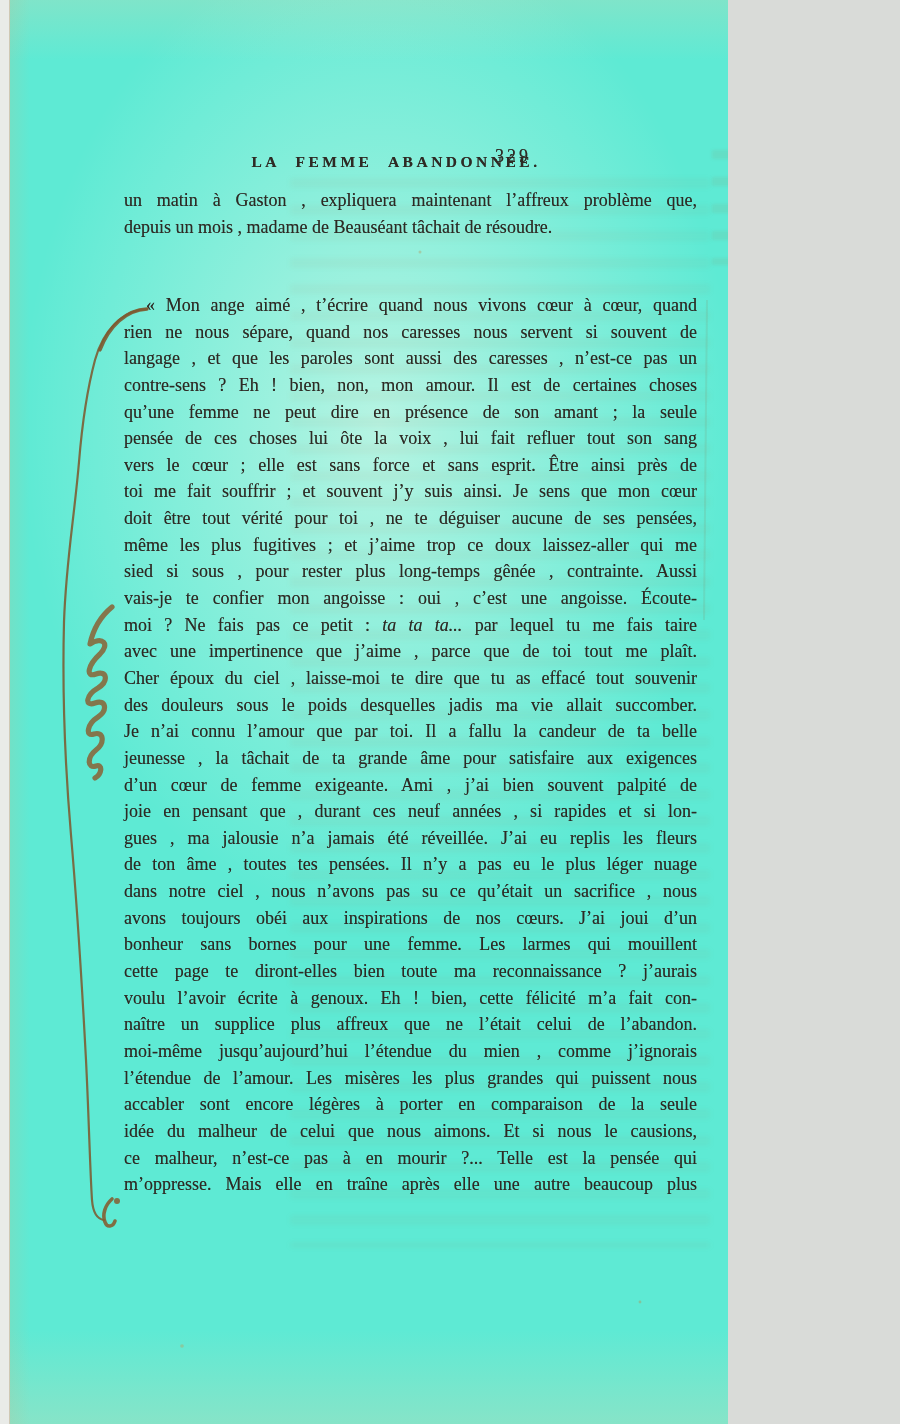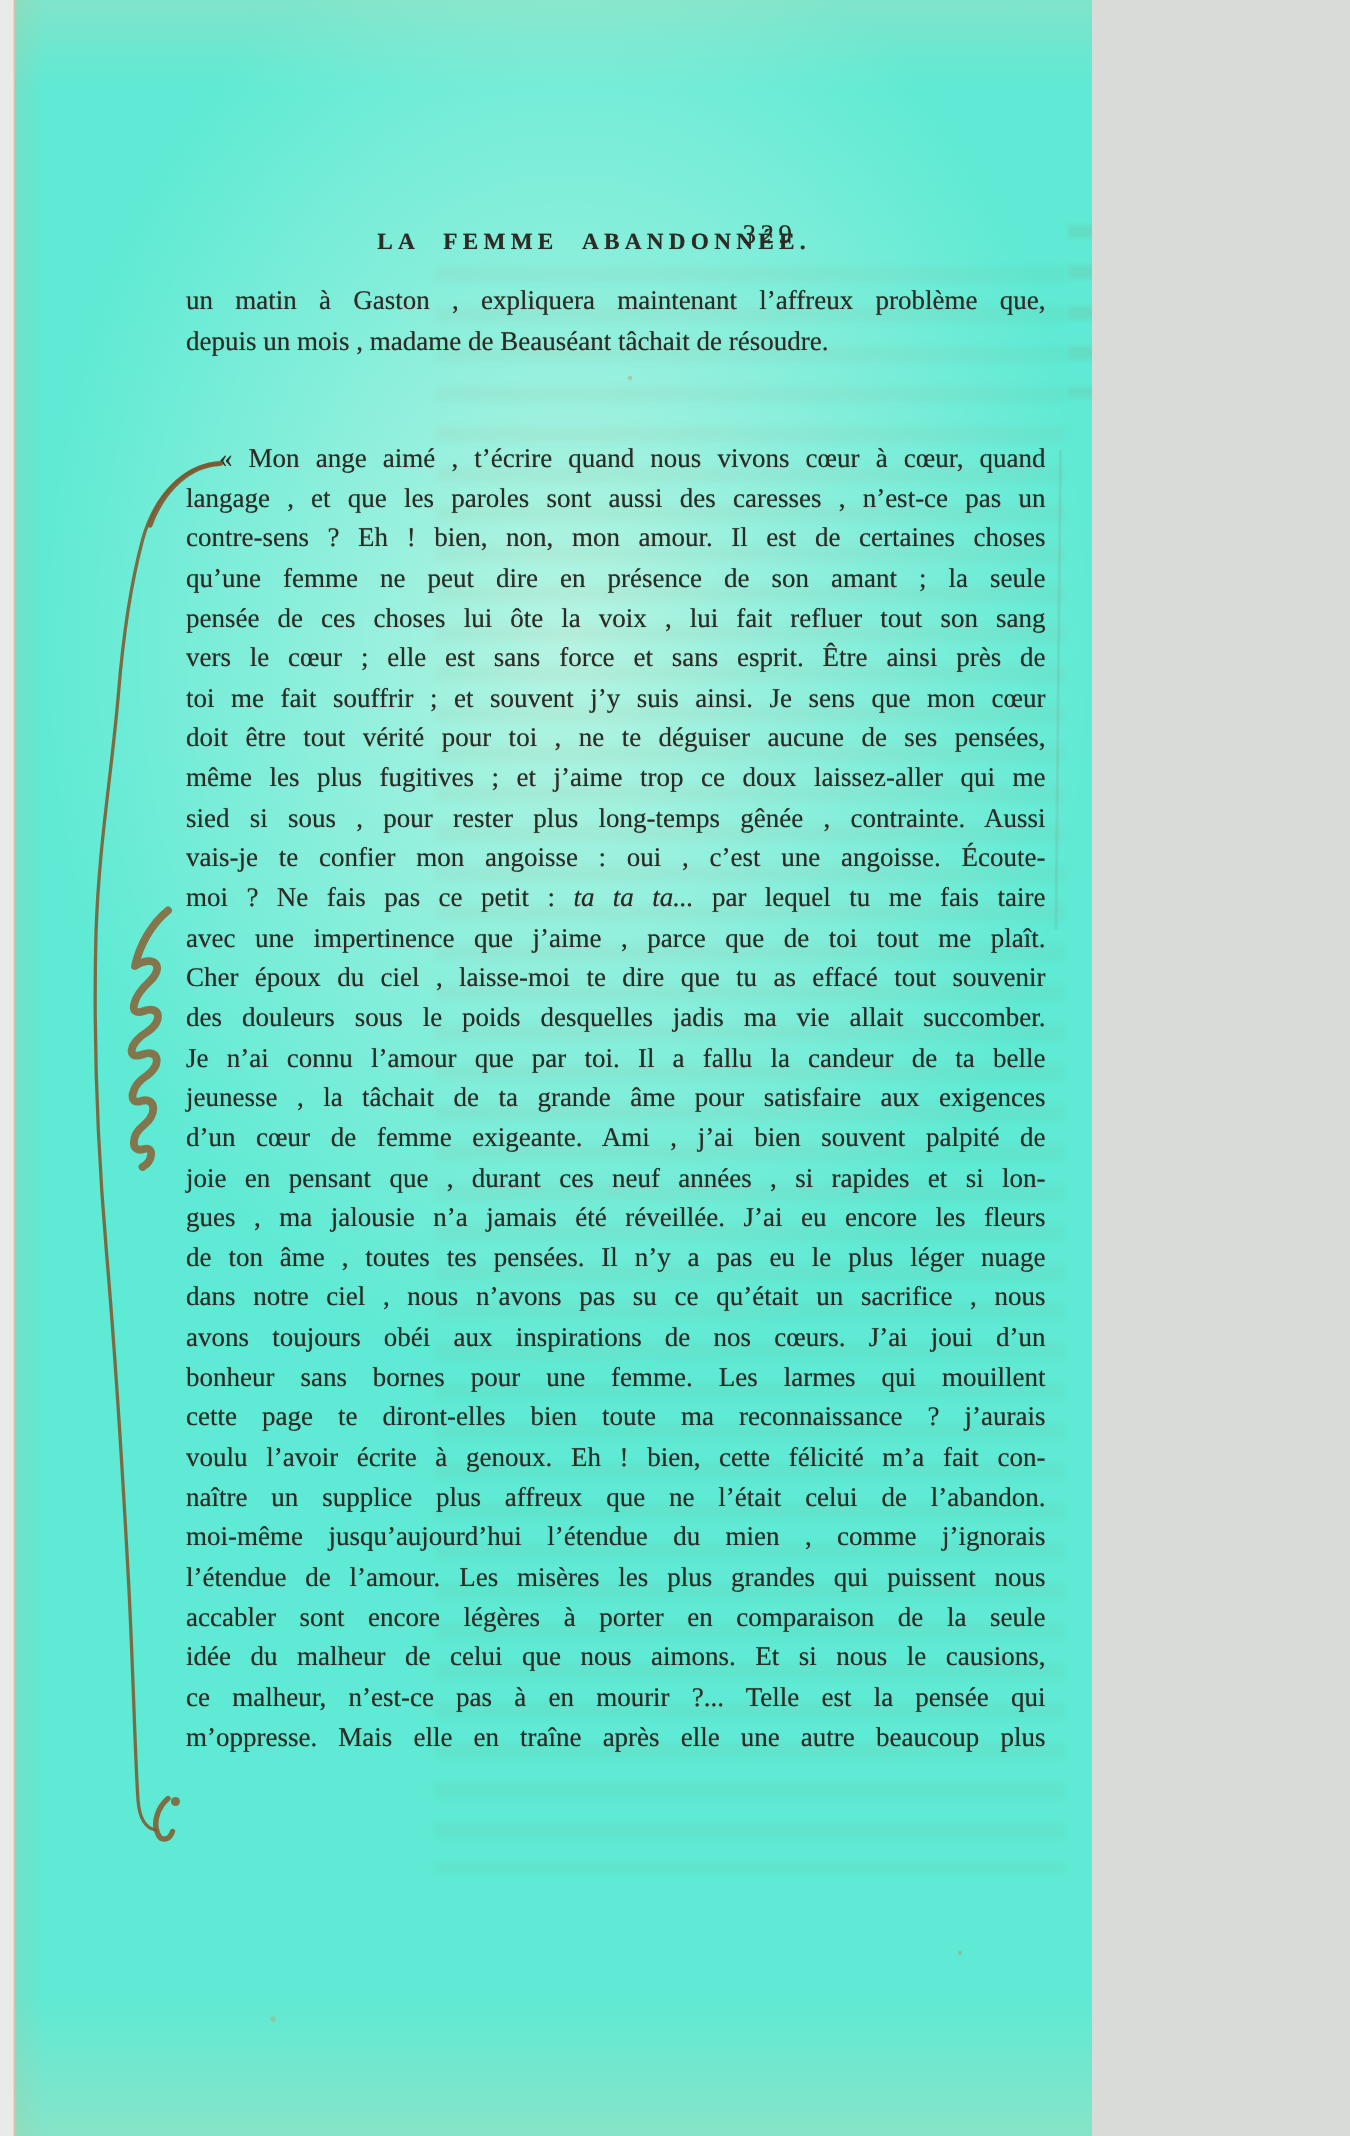--- a/index.html
+++ b/index.html
@@ -90,6 +90,7 @@
 
   <section class="textblock letter-block">
     <div class="text-line indent">« Mon ange aimé , t’écrire quand nous vivons cœur à cœur, quand</div>
+    <div class="text-line">rien ne nous sépare, quand nos caresses nous servent si souvent de</div>
     <div class="text-line">langage , et que les paroles sont aussi des caresses , n’est-ce pas un</div>
     <div class="text-line">contre-sens ? Eh ! bien, non, mon amour. Il est de certaines choses</div>
     <div class="text-line">qu’une femme ne peut dire en présence de son amant ; la seule</div>

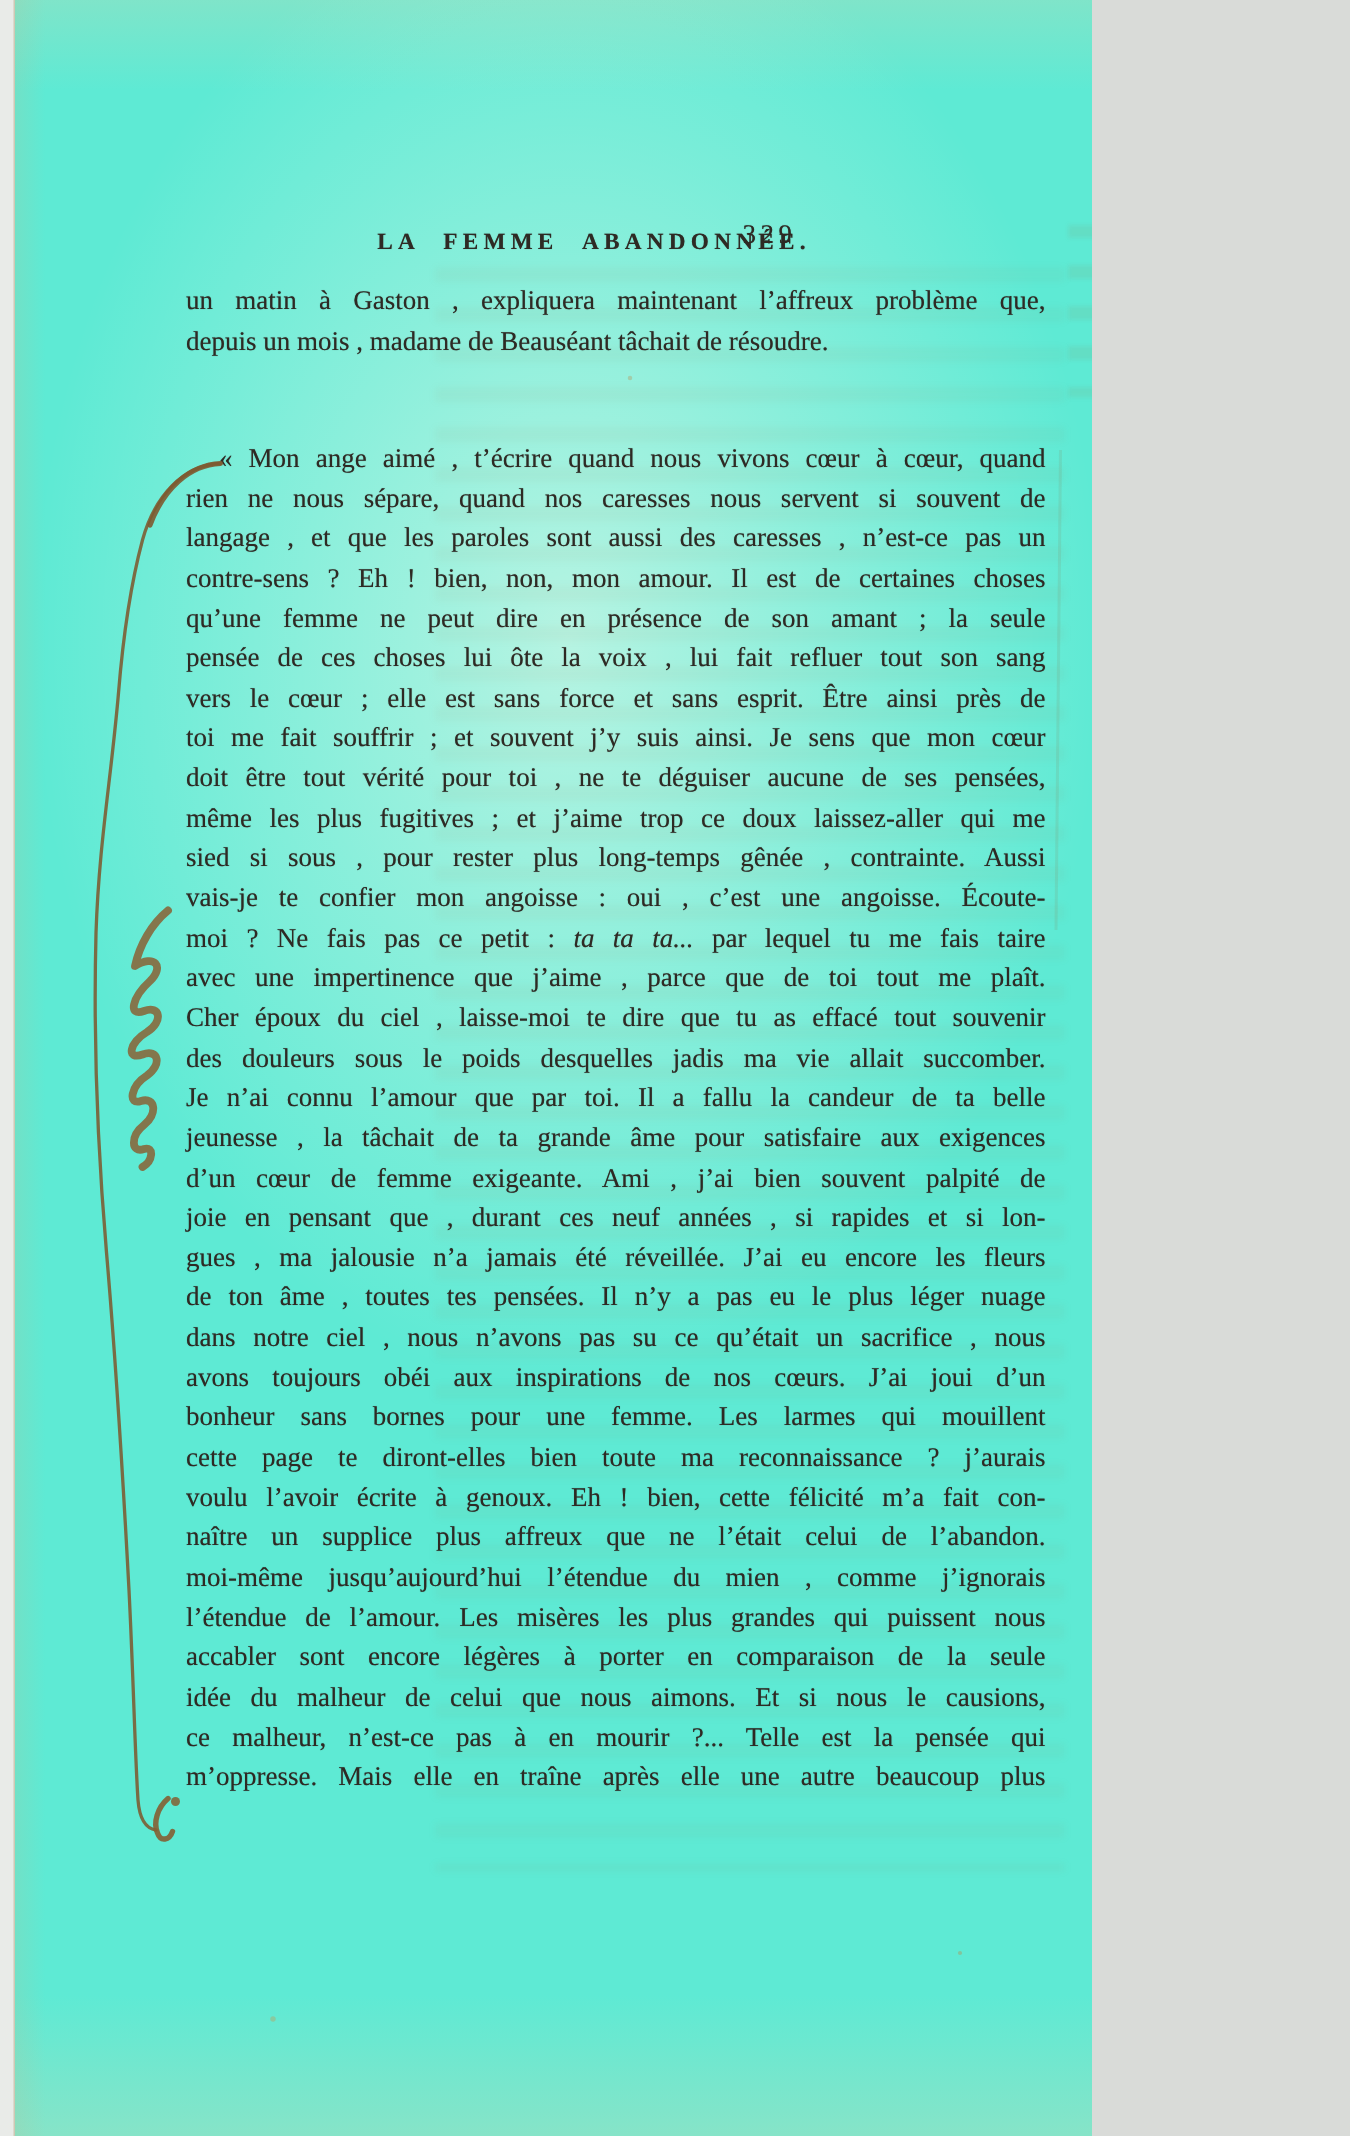--- a/index.html
+++ b/index.html
@@ -109,7 +109,7 @@
     <div class="text-line">jeunesse , la tâchait de ta grande âme pour satisfaire aux exigences</div>
     <div class="text-line">d’un cœur de femme exigeante. Ami , j’ai bien souvent palpité de</div>
     <div class="text-line">joie en pensant que , durant ces neuf années , si rapides et si lon-</div>
-    <div class="text-line">gues , ma jalousie n’a jamais été réveillée. J’ai eu encore les fleurs</div>
+    <div class="text-line">gues , ma jalousie n’a jamais été réveillée. J’ai eu replis les fleurs</div>
     <div class="text-line">de ton âme , toutes tes pensées. Il n’y a pas eu le plus léger nuage</div>
     <div class="text-line">dans notre ciel , nous n’avons pas su ce qu’était un sacrifice , nous</div>
     <div class="text-line">avons toujours obéi aux inspirations de nos cœurs. J’ai joui d’un</div>

